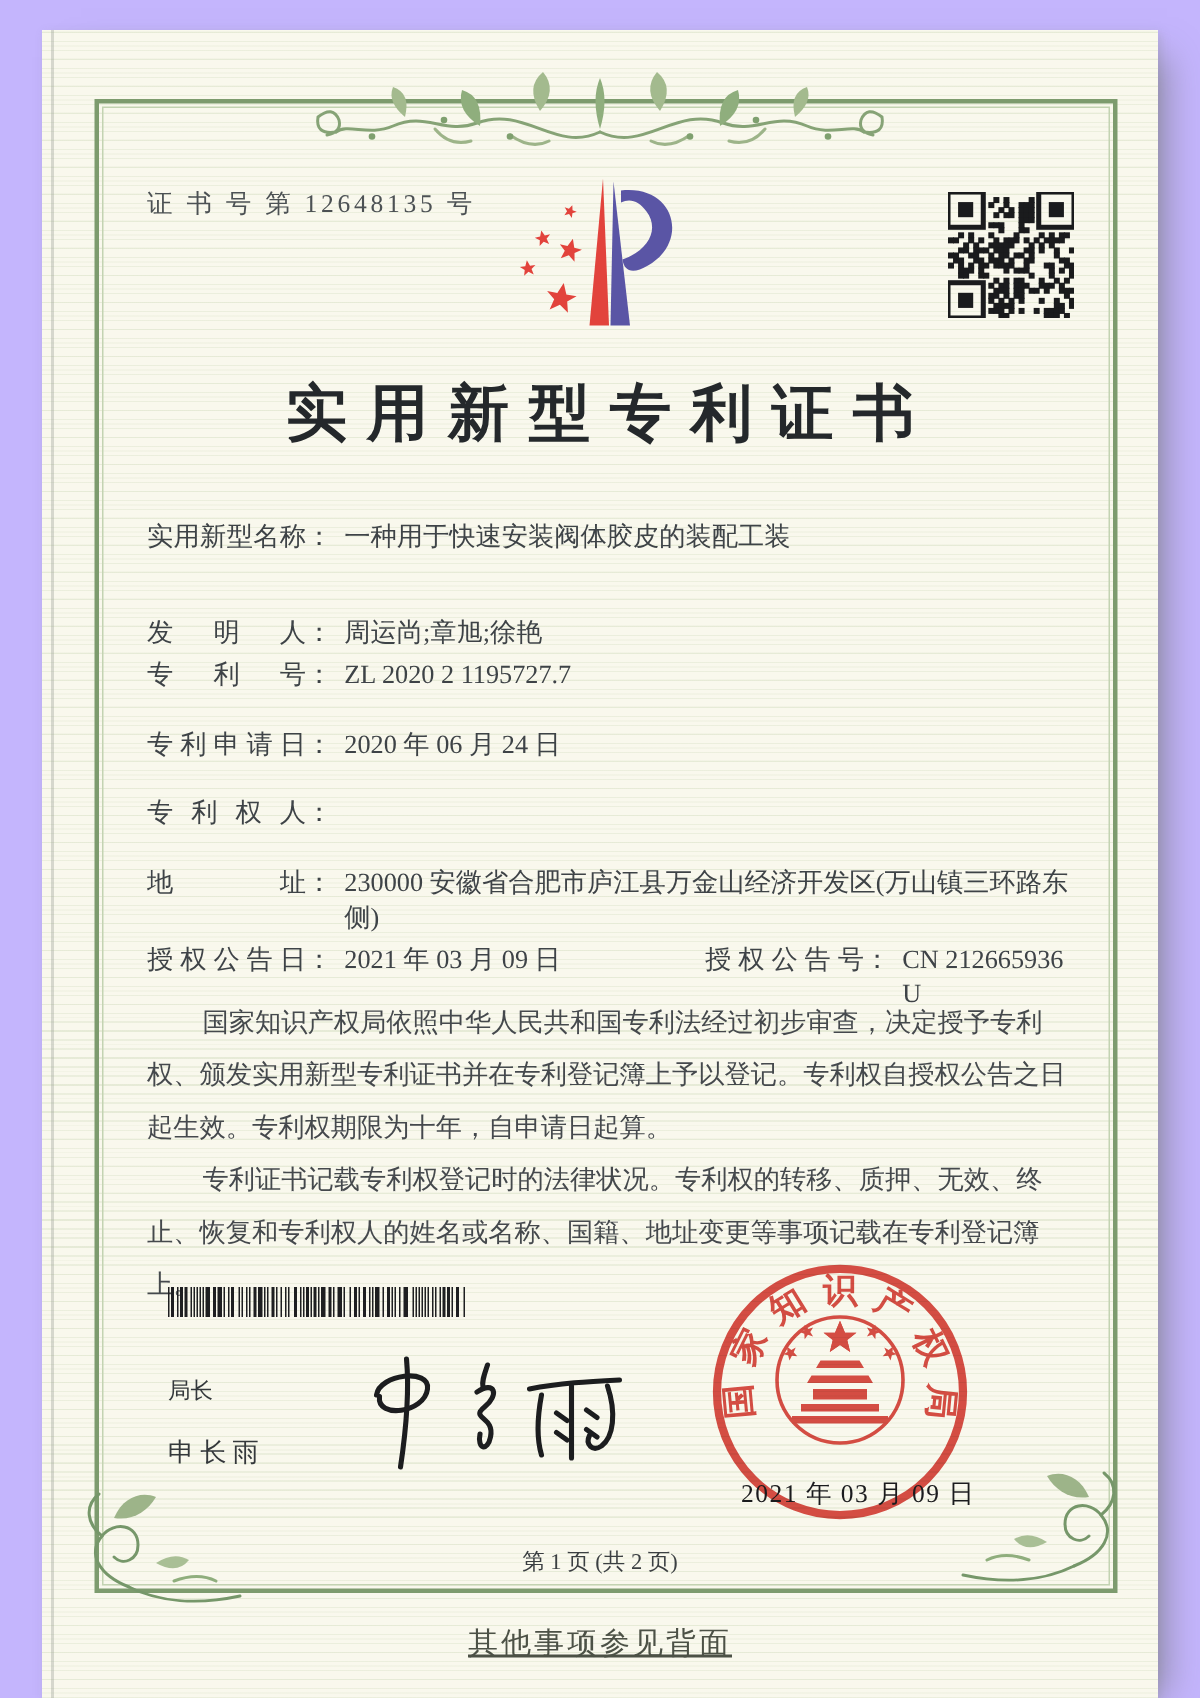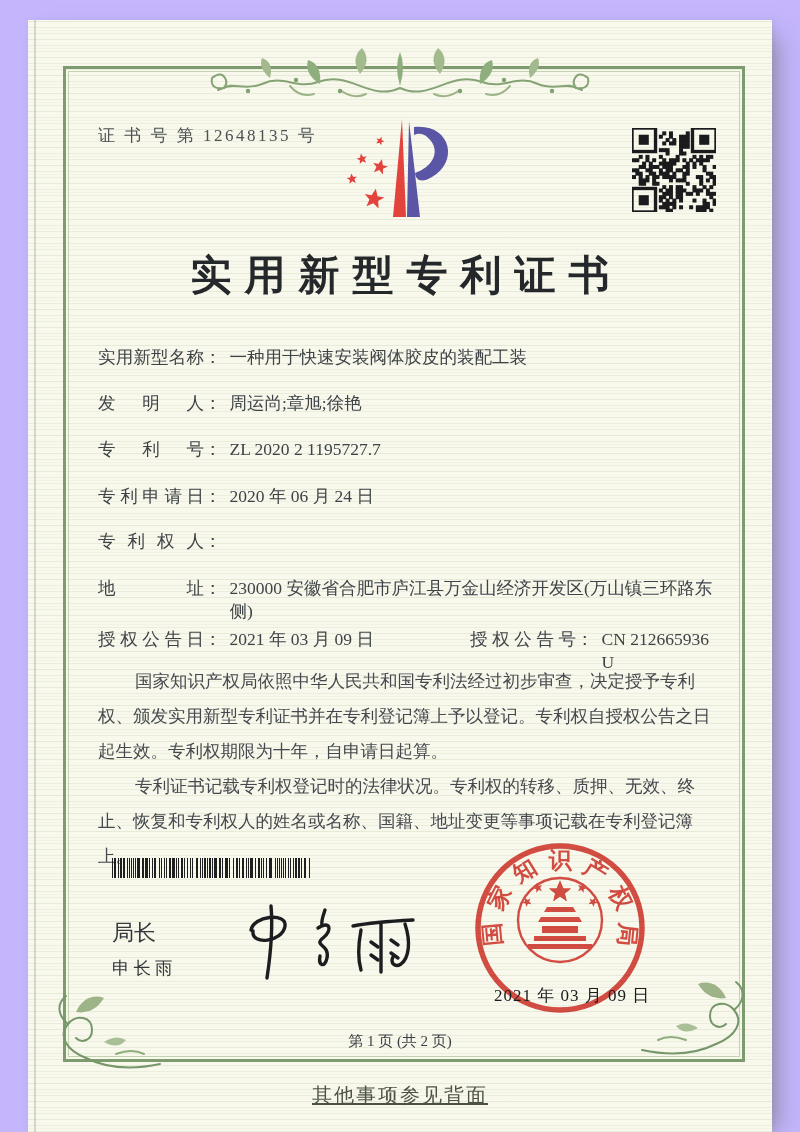--- a/index.html
+++ b/index.html
@@ -329,7 +329,7 @@
         <span class="colon">：</span>
     <span class="val">一种用于快速安装阀体胶皮的装配工装</span>
   </div>
-  <div class="row" style="top:372px;">
+  <div class="row" style="top:390px;">
     <span class="lab">发明人</span>
         <span class="colon">：</span>
     <span class="val">周运尚;章旭;徐艳</span>

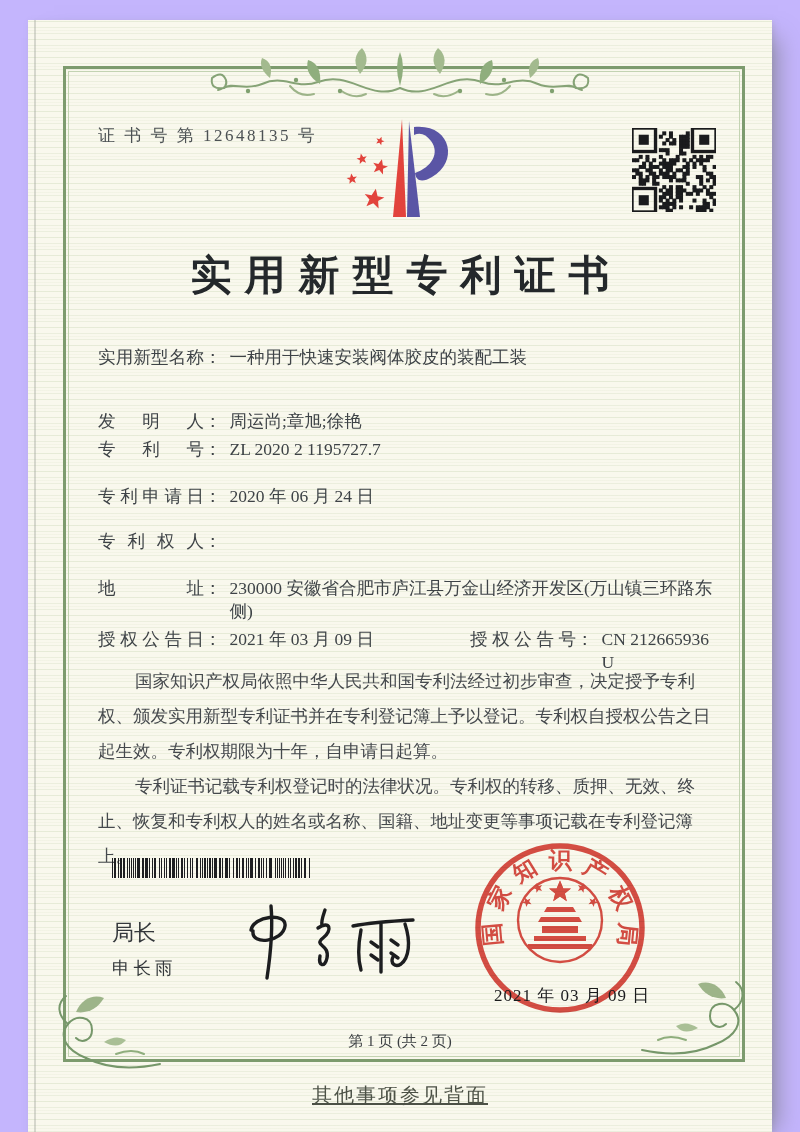--- a/index.html
+++ b/index.html
@@ -39,7 +39,7 @@
   .pair2{position:absolute;left:372px;top:0;display:flex;}
   #paras{left:70px;top:644px;width:620px;font-size:17.5px;line-height:35px;color:#45494d;}
   #paras p{margin:0;text-indent:37px;}
-  #director-title{left:84px;top:898px;font-size:22px;color:#34383b;}
+  #director-title{left:84px;top:898px;font-size:15px;color:#34383b;}
   #director-name{left:84px;top:936px;font-size:17.5px;color:#34383b;letter-spacing:4px;}
   #seal-date{left:466px;top:964px;font-size:17px;color:#1a1b1d;z-index:6;letter-spacing:1px;}
   #page-num{left:0;top:1012px;width:744px;text-align:center;font-size:15px;color:#3b3f42;}

